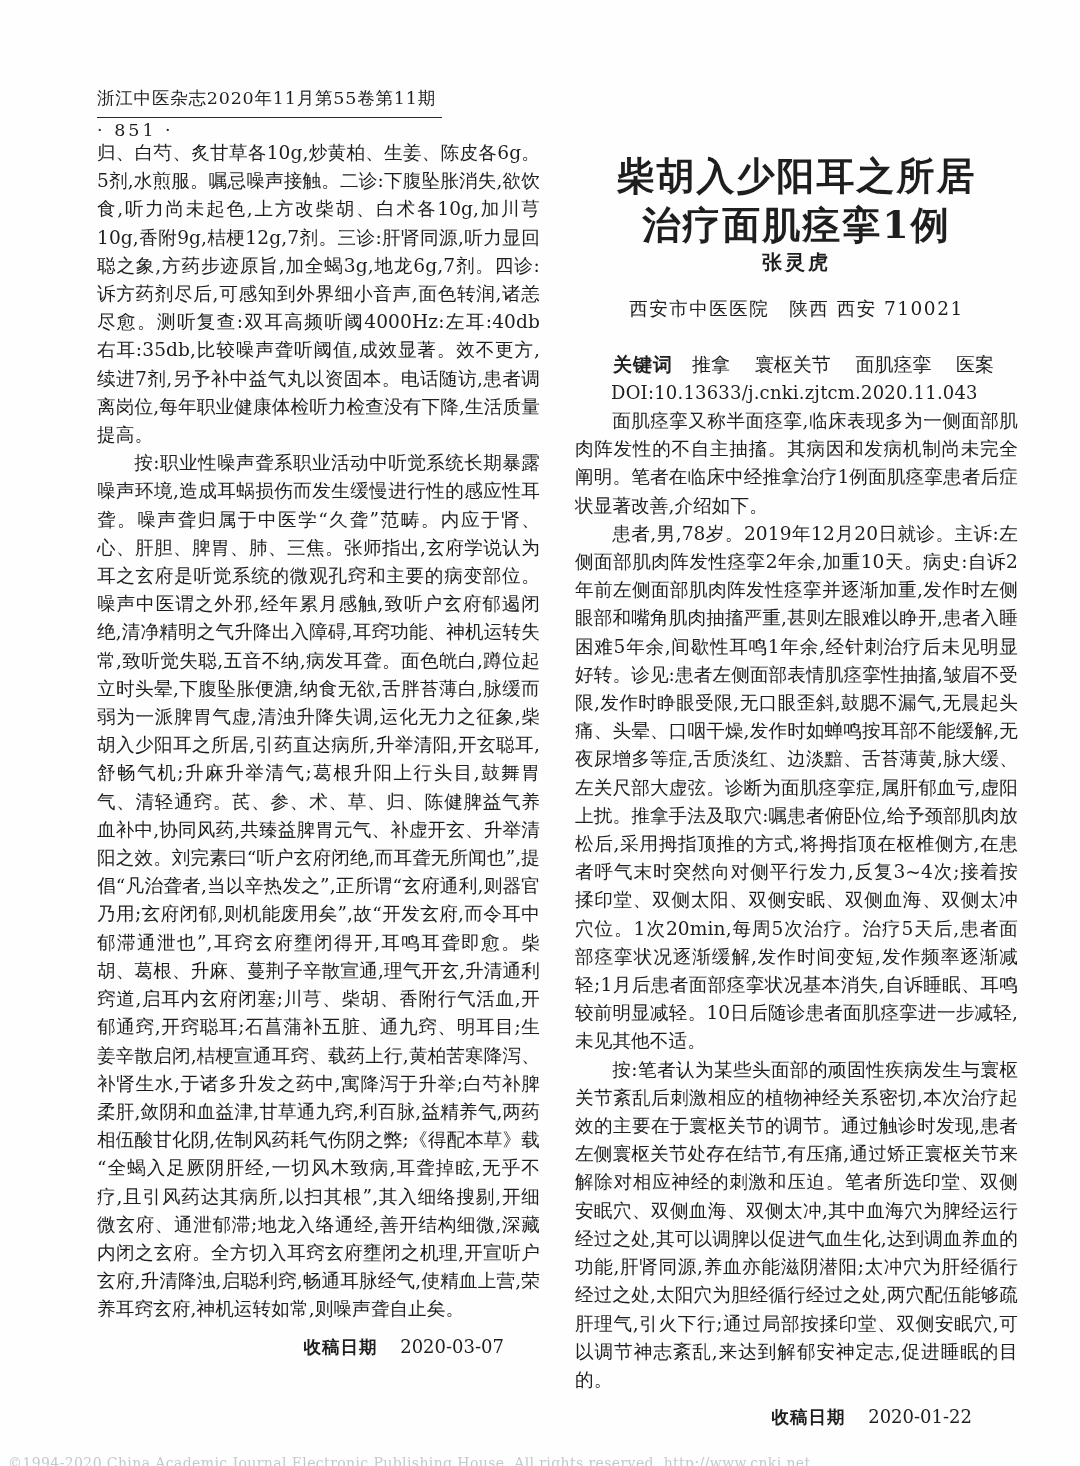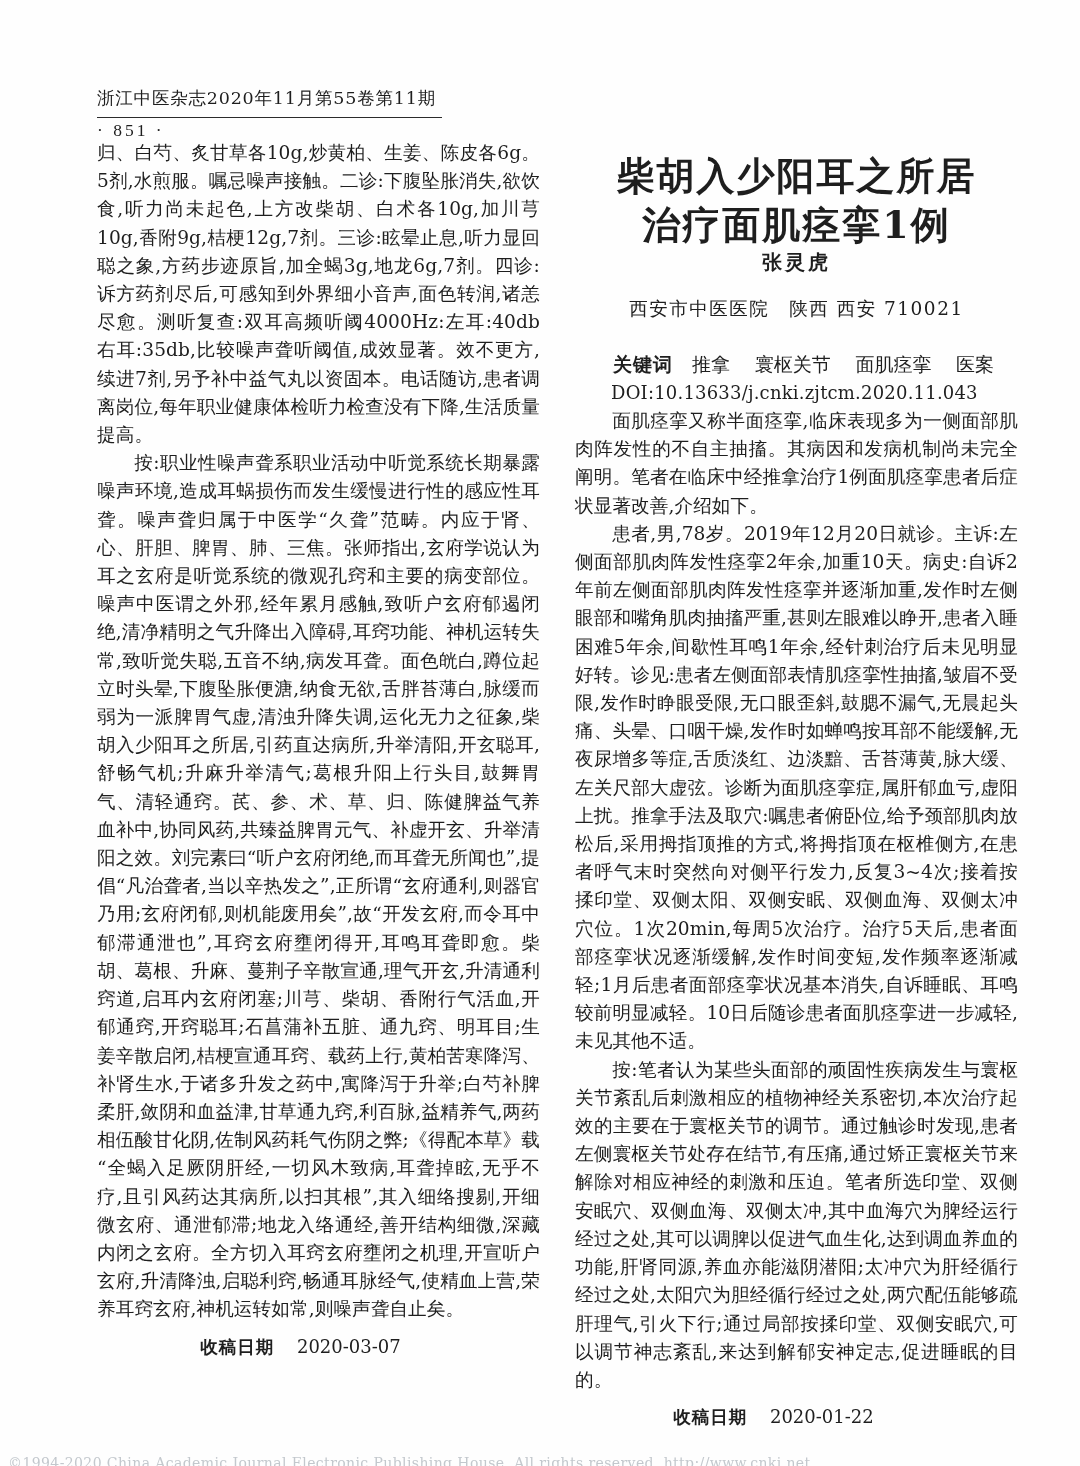--- a/index.html
+++ b/index.html
@@ -23,7 +23,7 @@
     padding-bottom: 7px; padding-right: 6px;
     letter-spacing: 0.8px;
   }
-  .page-number { padding-top: 2px; letter-spacing: 3px; font-family: Liberation Serif, serif; }
+  .page-number { padding-top: 2px; letter-spacing: 3px; }
 
   
   .col { position: absolute; top: 139px; width: 443px; font-size: 18.6px; }

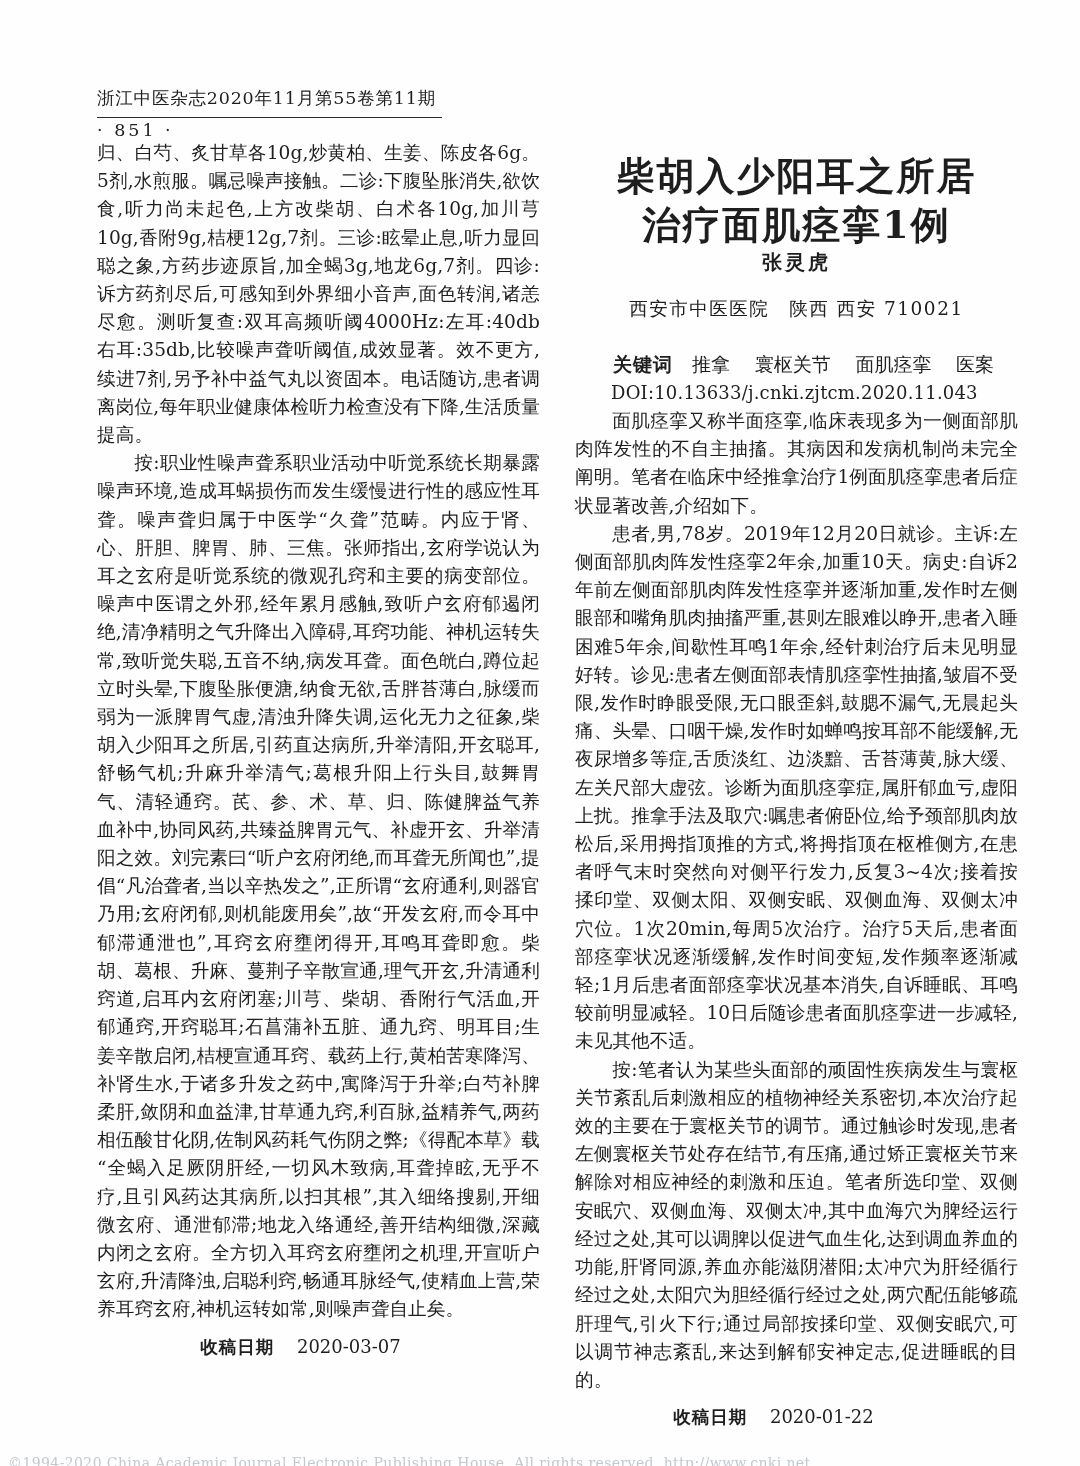--- a/index.html
+++ b/index.html
@@ -122,7 +122,7 @@
 
 <section class="col col-left">
   <div class="paras left-paras">
-      <p>归、白芍、炙甘草各10g,炒黄柏、生姜、陈皮各6g。5剂,水煎服。嘱忌噪声接触。二诊:下腹坠胀消失,欲饮食,听力尚未起色,上方改柴胡、白术各10g,加川芎10g,香附9g,桔梗12g,7剂。三诊:眩晕止息,听力显回聪之象,方药步迹原旨,加全蝎3g,地龙6g,7剂。四诊:诉方药剂尽后,可感知到外界细小音声,面色转润,诸恙尽愈。测听复查:双耳高频听阈4000Hz:左耳:40db 右耳:35db,比较噪声聋听阈值,成效显著。效不更方,续进7剂,另予补中益气丸以资固本。电话随访,患者调离岗位,每年职业健康体检听力检查没有下降,生活质量提高。</p>
+      <p>归、白芍、炙甘草各10g,炒黄柏、生姜、陈皮各6g。5剂,水煎服。嘱忌噪声接触。二诊:下腹坠胀消失,欲饮食,听力尚未起色,上方改柴胡、白术各10g,加川芎10g,香附9g,桔梗12g,7剂。三诊:肝肾同源,听力显回聪之象,方药步迹原旨,加全蝎3g,地龙6g,7剂。四诊:诉方药剂尽后,可感知到外界细小音声,面色转润,诸恙尽愈。测听复查:双耳高频听阈4000Hz:左耳:40db 右耳:35db,比较噪声聋听阈值,成效显著。效不更方,续进7剂,另予补中益气丸以资固本。电话随访,患者调离岗位,每年职业健康体检听力检查没有下降,生活质量提高。</p>
       <p>按:职业性噪声聋系职业活动中听觉系统长期暴露噪声环境,造成耳蜗损伤而发生缓慢进行性的感应性耳聋。噪声聋归属于中医学“久聋”范畴。内应于肾、心、肝胆、脾胃、肺、三焦。张师指出,玄府学说认为耳之玄府是听觉系统的微观孔窍和主要的病变部位。噪声中医谓之外邪,经年累月感触,致听户玄府郁遏闭绝,清净精明之气升降出入障碍,耳窍功能、神机运转失常,致听觉失聪,五音不纳,病发耳聋。面色㿠白,蹲位起立时头晕,下腹坠胀便溏,纳食无欲,舌胖苔薄白,脉缓而弱为一派脾胃气虚,清浊升降失调,运化无力之征象,柴胡入少阳耳之所居,引药直达病所,升举清阳,开玄聪耳,舒畅气机;升麻升举清气;葛根升阳上行头目,鼓舞胃气、清轻通窍。芪、参、术、草、归、陈健脾益气养血补中,协同风药,共臻益脾胃元气、补虚开玄、升举清阳之效。刘完素曰“听户玄府闭绝,而耳聋无所闻也”,提倡“凡治聋者,当以辛热发之”,正所谓“玄府通利,则器官乃用;玄府闭郁,则机能废用矣”,故“开发玄府,而令耳中郁滞通泄也”,耳窍玄府壅闭得开,耳鸣耳聋即愈。柴胡、葛根、升麻、蔓荆子辛散宣通,理气开玄,升清通利窍道,启耳内玄府闭塞;川芎、柴胡、香附行气活血,开郁通窍,开窍聪耳;石菖蒲补五脏、通九窍、明耳目;生姜辛散启闭,桔梗宣通耳窍、载药上行,黄柏苦寒降泻、补肾生水,于诸多升发之药中,寓降泻于升举;白芍补脾柔肝,敛阴和血益津,甘草通九窍,利百脉,益精养气,两药相伍酸甘化阴,佐制风药耗气伤阴之弊;《得配本草》载“全蝎入足厥阴肝经,一切风木致病,耳聋掉眩,无乎不疗,且引风药达其病所,以扫其根”,其入细络搜剔,开细微玄府、通泄郁滞;地龙入络通经,善开结构细微,深藏内闭之玄府。全方切入耳窍玄府壅闭之机理,开宣听户玄府,升清降浊,启聪利窍,畅通耳脉经气,使精血上营,荣养耳窍玄府,神机运转如常,则噪声聋自止矣。</p>
     </div>
   <div class="received received-left">

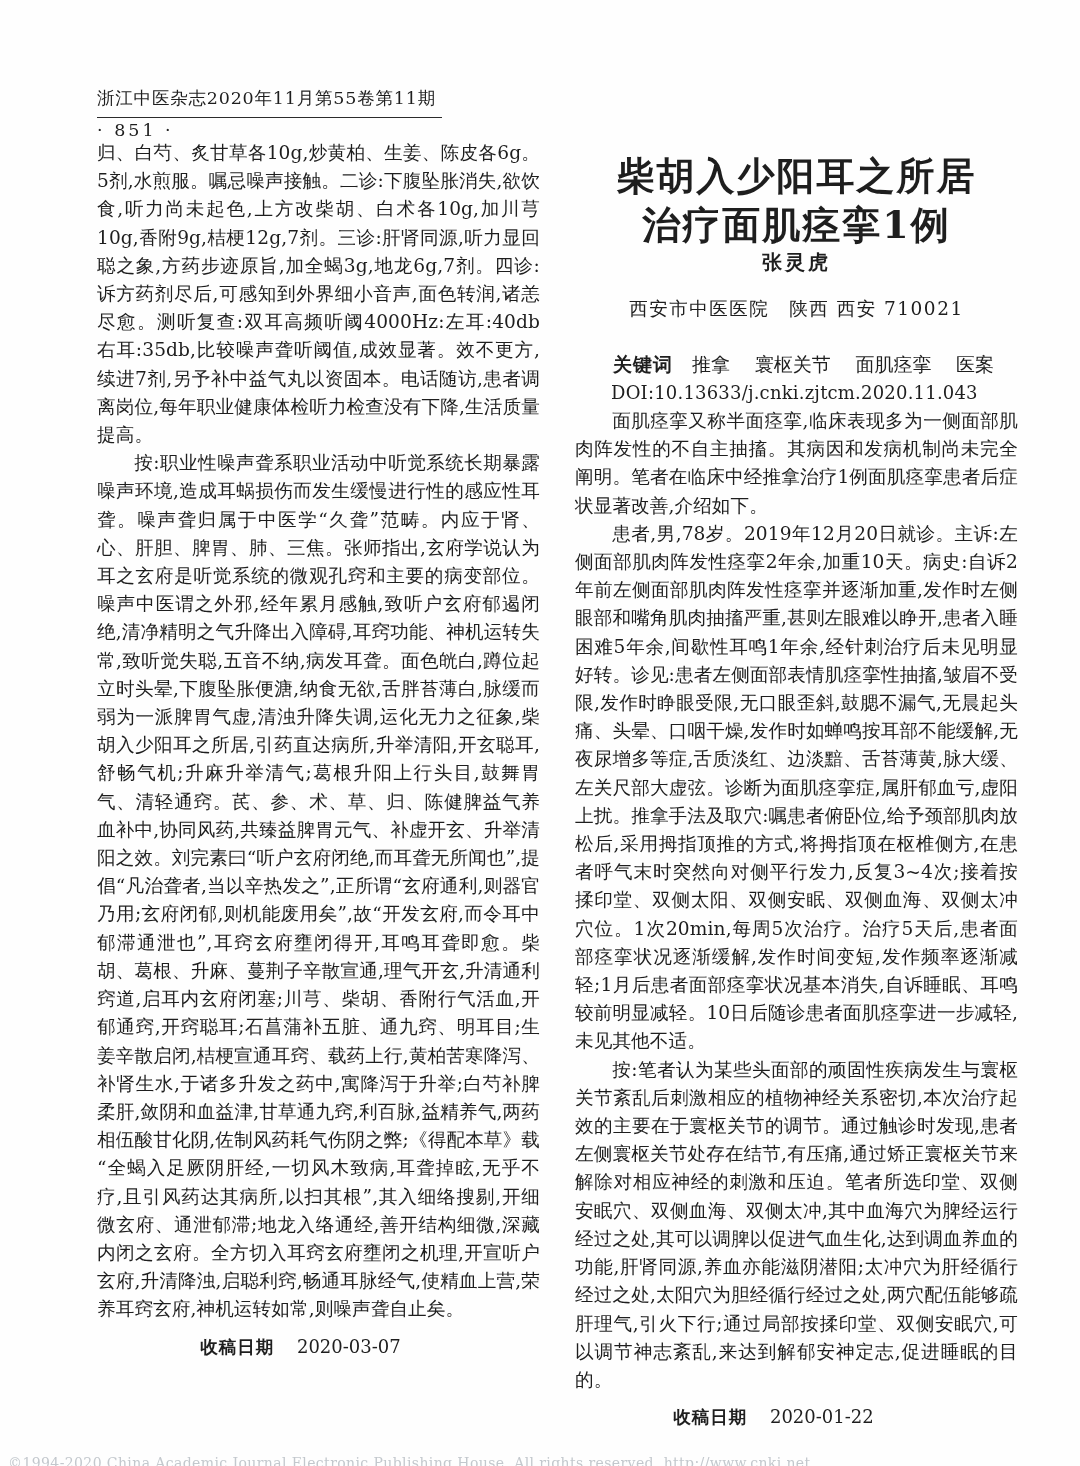--- a/index.html
+++ b/index.html
@@ -43,7 +43,7 @@
   
   .received {
     margin-top: 9px;
-    text-align: center;
+    text-align: right;
     font-size: 18px; line-height: 28px;
     white-space: nowrap;
   }

